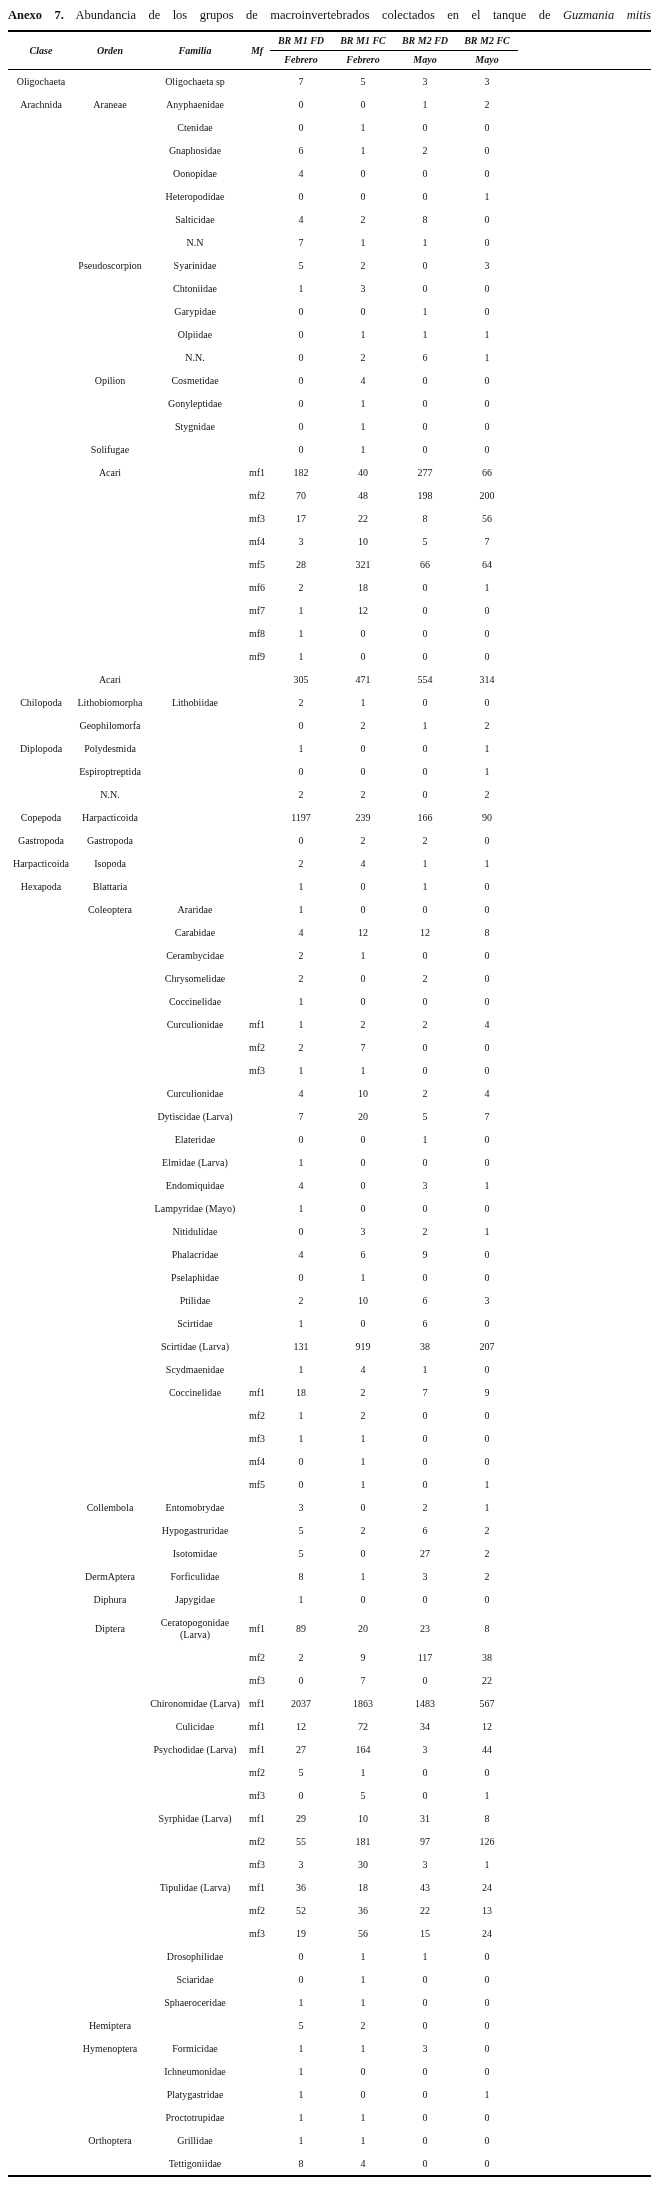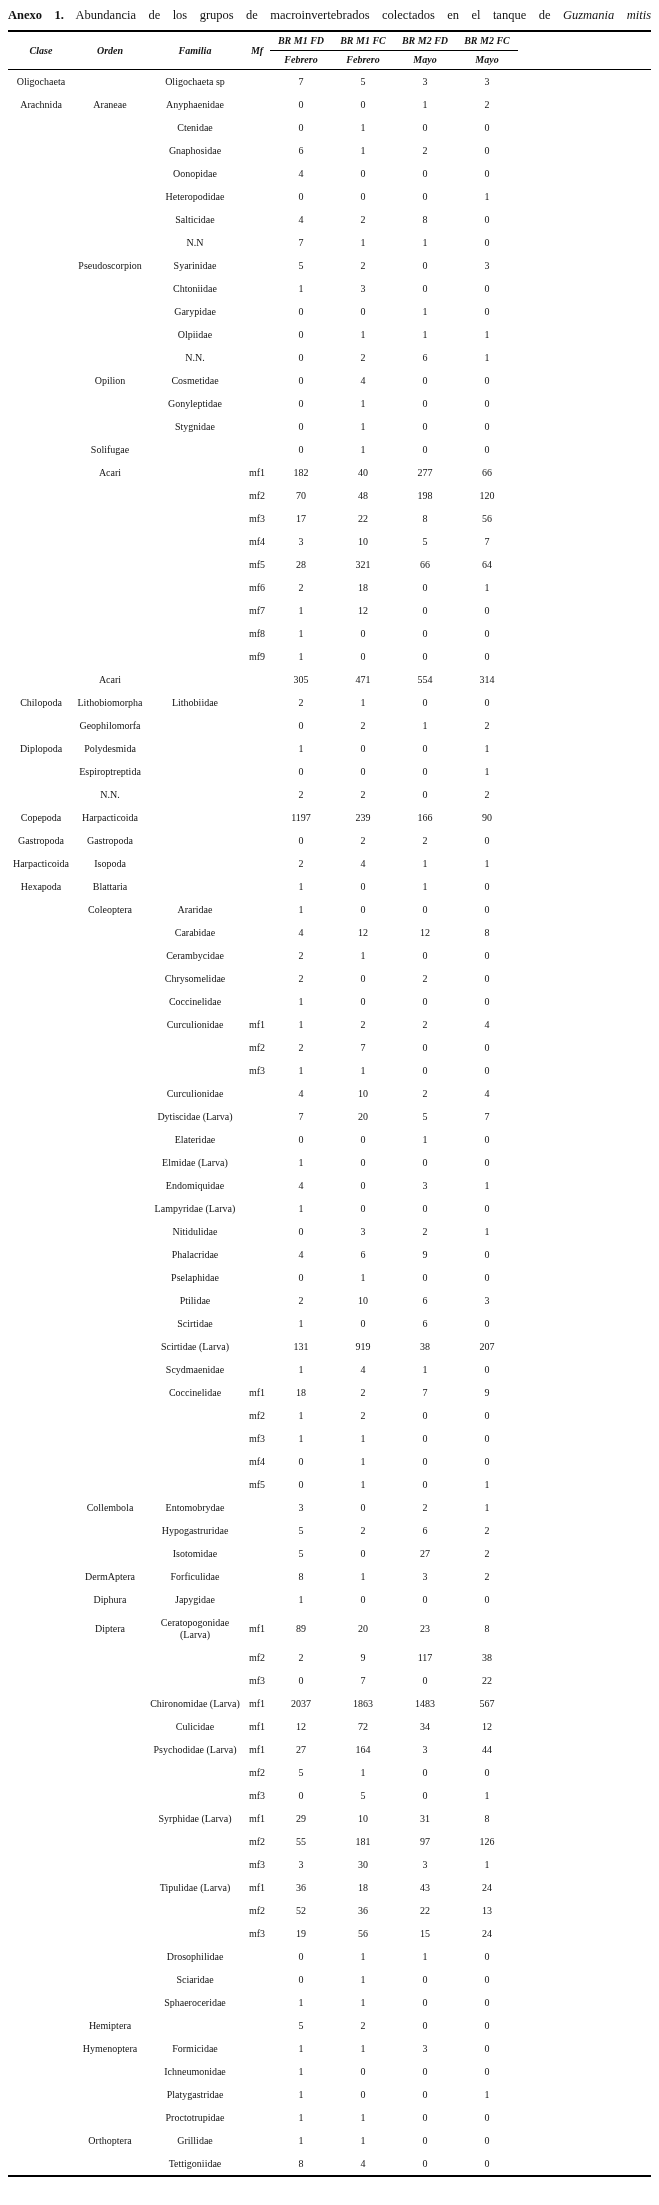--- a/index.html
+++ b/index.html
@@ -56,7 +56,7 @@
 <div class="page">
 
   <p class="caption">
-    <span class="line just"><span class="bold">Anexo 1.</span> <span>Abundancia de los grupos de macroinvertebrados colectados en el tanque de</span> <span class="italic">Guzmania mitis</span></span>
+    <span class="line just"><span class="bold">Anexo 7.</span> <span>Abundancia de los grupos de macroinvertebrados colectados en el tanque de</span> <span class="italic">Guzmania mitis</span></span>
   </p>
 
   <table class="abund">

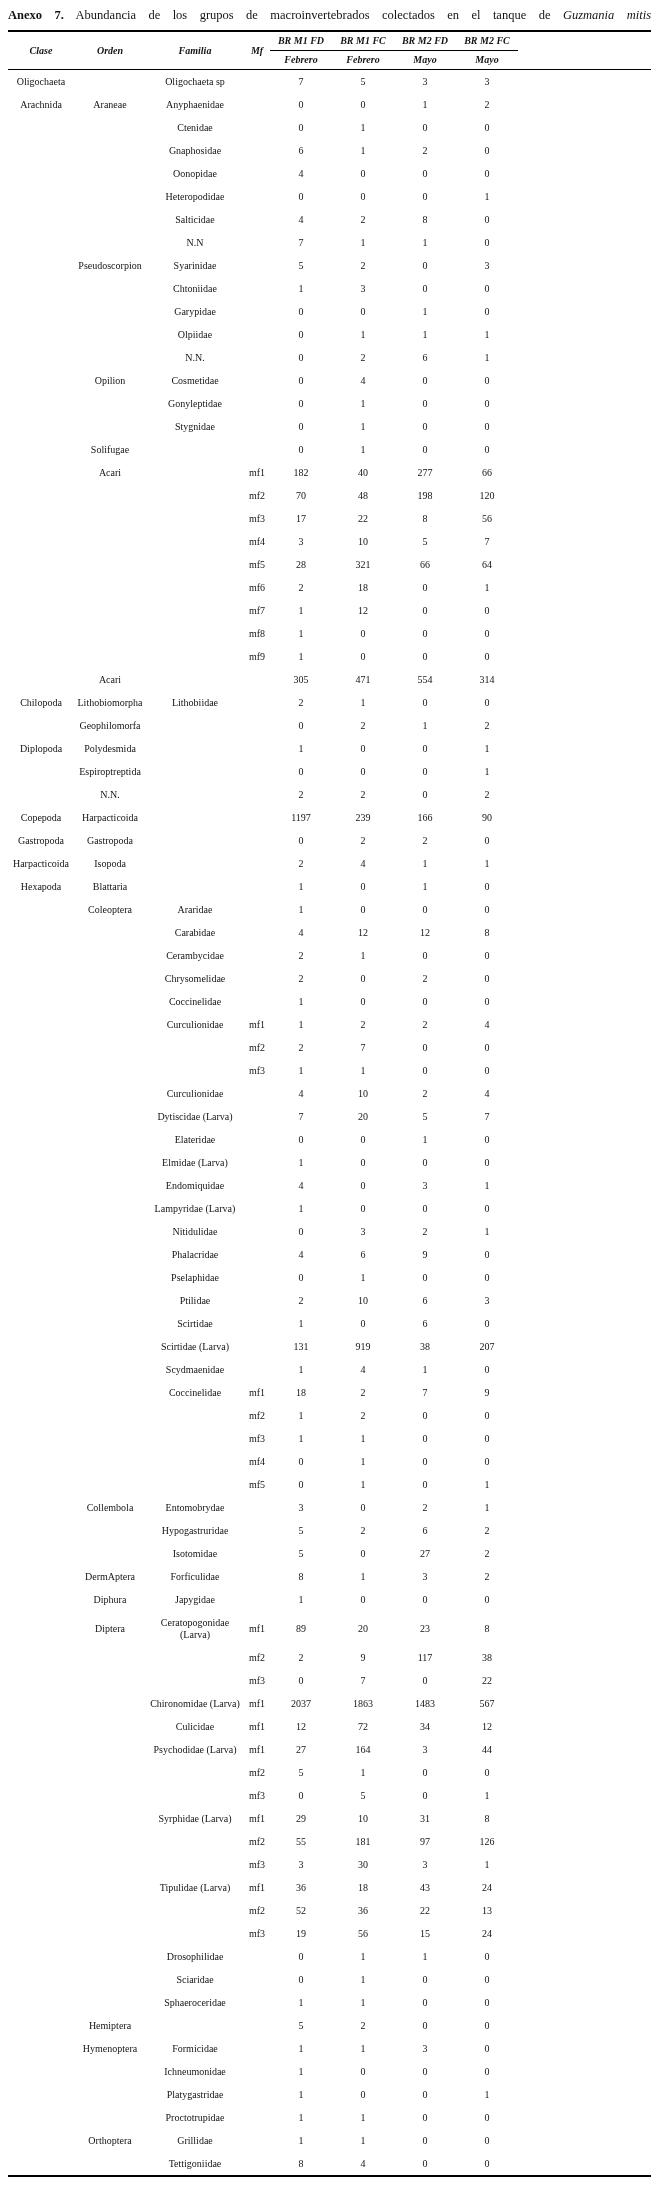--- a/index.html
+++ b/index.html
@@ -297,7 +297,7 @@
           <td class="c-v1">70</td>
           <td class="c-v2">48</td>
           <td class="c-v3">198</td>
-          <td class="c-v4">120</td>
+          <td class="c-v4">200</td>
           <td class="c-filler"></td>
         </tr>
         <tr>

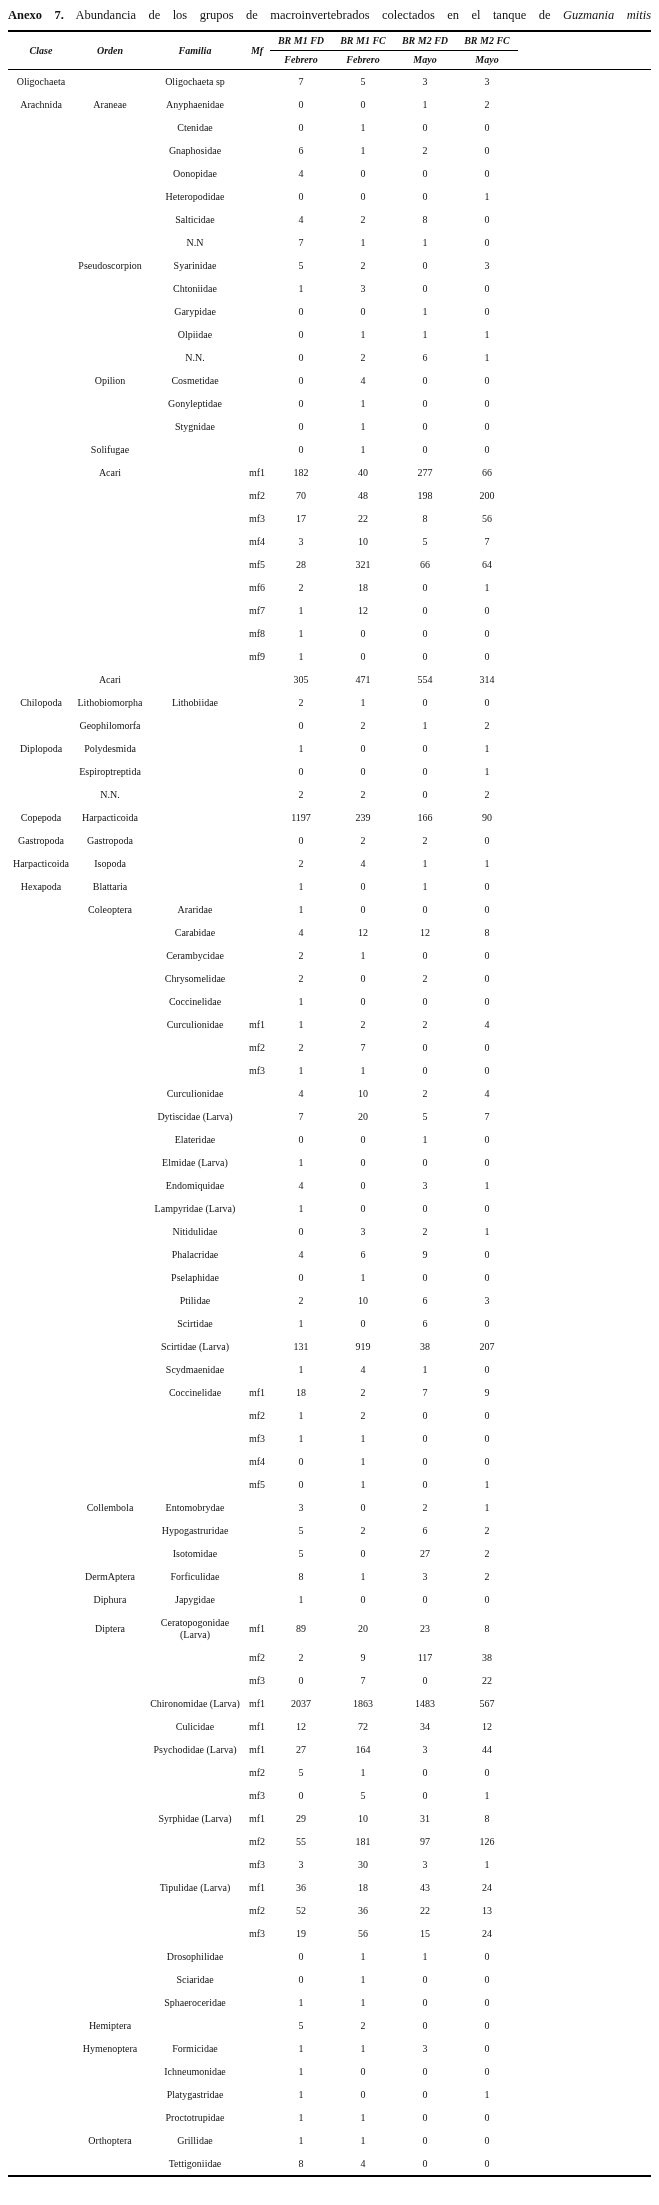--- a/index.html
+++ b/index.html
@@ -633,7 +633,7 @@
         <tr>
           <td class="c-clase"></td>
           <td class="c-orden"></td>
-          <td class="c-familia">Lampyridae (Larva)</td>
+          <td class="c-familia">Lampyridae (Mayo)</td>
           <td class="c-mf"></td>
           <td class="c-v1">1</td>
           <td class="c-v2">0</td>

